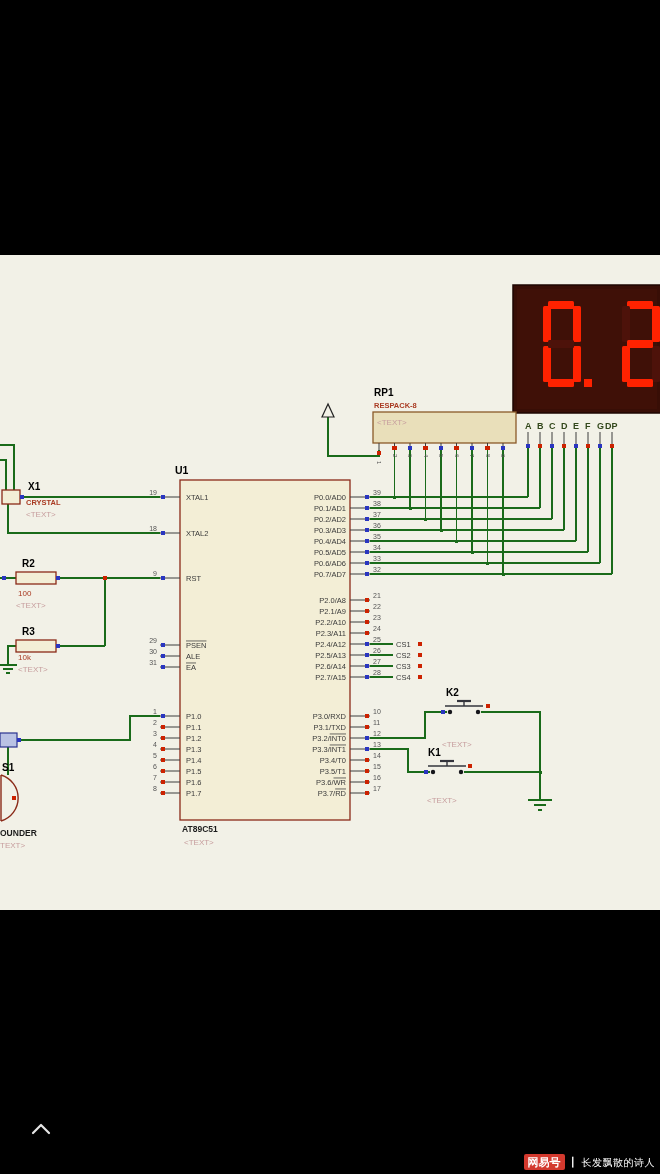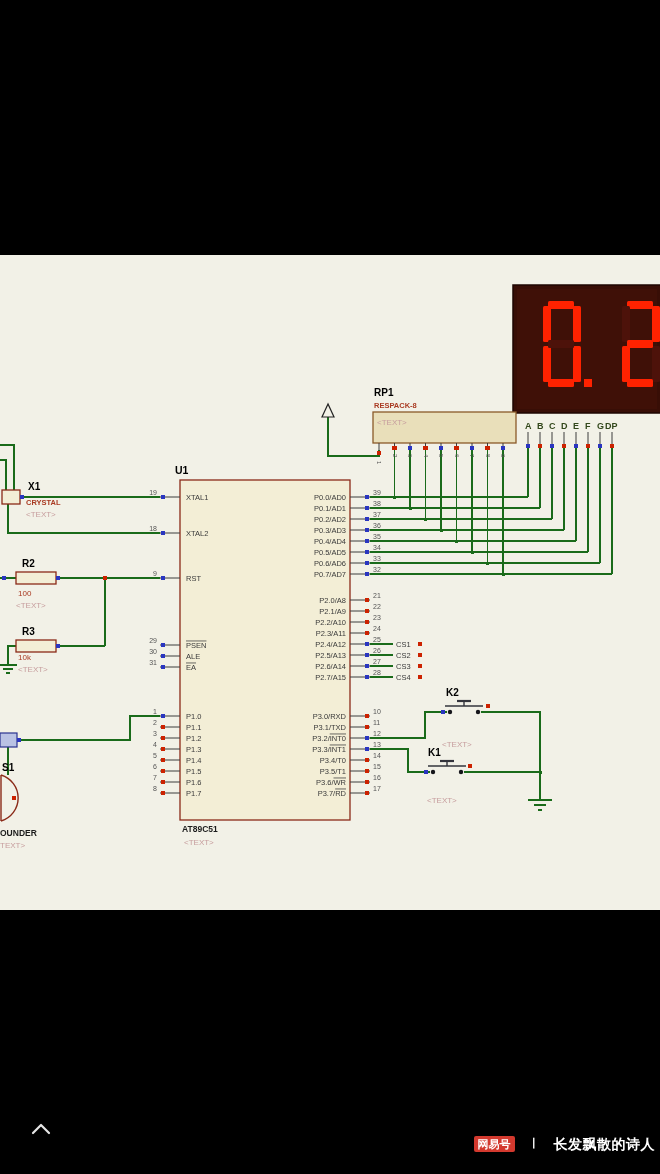--- a/index.html
+++ b/index.html
@@ -12,7 +12,7 @@
   .schematic-wrap{position:absolute;top:255px;left:0;width:660px;height:655px}
   svg text{font-family:"Liberation Sans","DejaVu Sans",sans-serif}
   .chevron{position:absolute;left:30px;top:1122px;width:22px;height:14px}
-  .watermark{position:absolute;right:5px;bottom:20px;display:flex;align-items:flex-start;gap:14px}
+  .watermark{position:absolute;right:5px;bottom:4px;display:flex;align-items:flex-end;gap:3px}
   .wm-brand{color:#fff;font-size:11px;font-weight:bold;padding:1px 4px;border-radius:2px;line-height:1.3}
   .wm-divider{color:#fff;font-size:11px;font-weight:bold}
   .wm-author{color:#fff;font-size:14px;font-weight:bold;letter-spacing:.5px}

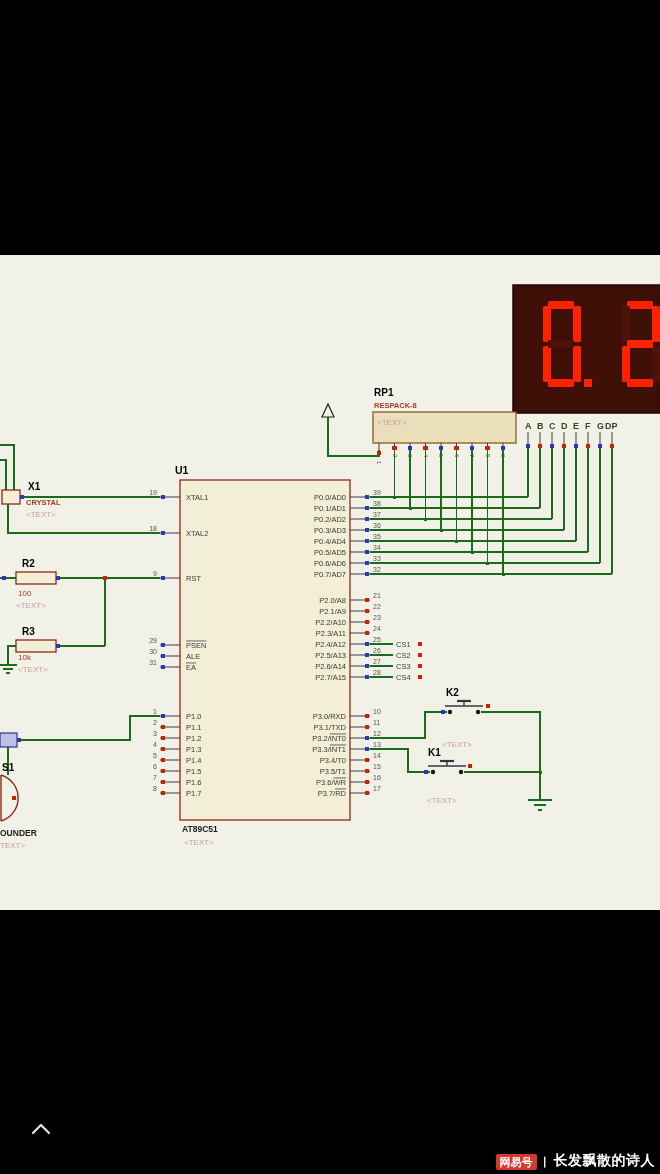--- a/index.html
+++ b/index.html
@@ -15,7 +15,7 @@
   .watermark{position:absolute;right:5px;bottom:4px;display:flex;align-items:flex-end;gap:3px}
   .wm-brand{color:#fff;font-size:11px;font-weight:bold;padding:1px 4px;border-radius:2px;line-height:1.3}
   .wm-divider{color:#fff;font-size:11px;font-weight:bold}
-  .wm-author{color:#fff;font-size:14px;font-weight:bold;letter-spacing:.5px}
+  .wm-author{color:#fff;font-size:10px;font-weight:normal;letter-spacing:.5px}
 </style>
 </head>
 <body>

